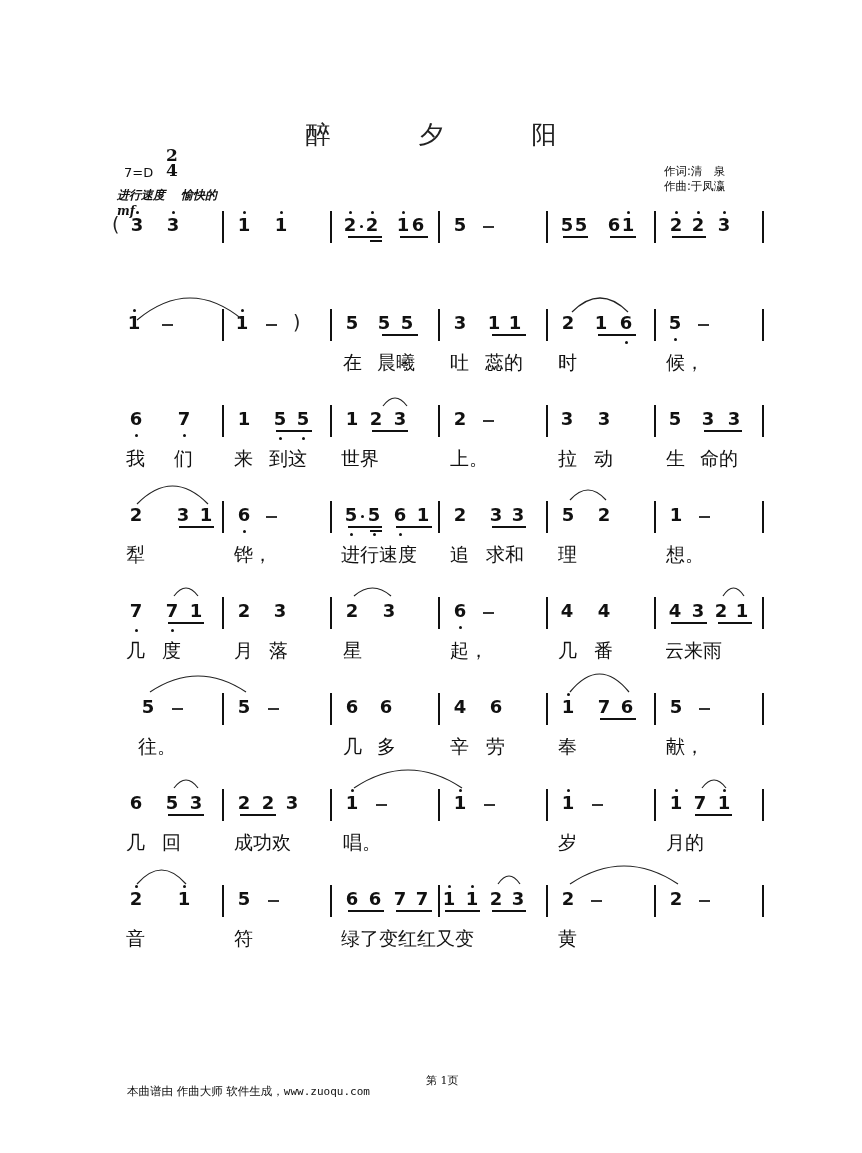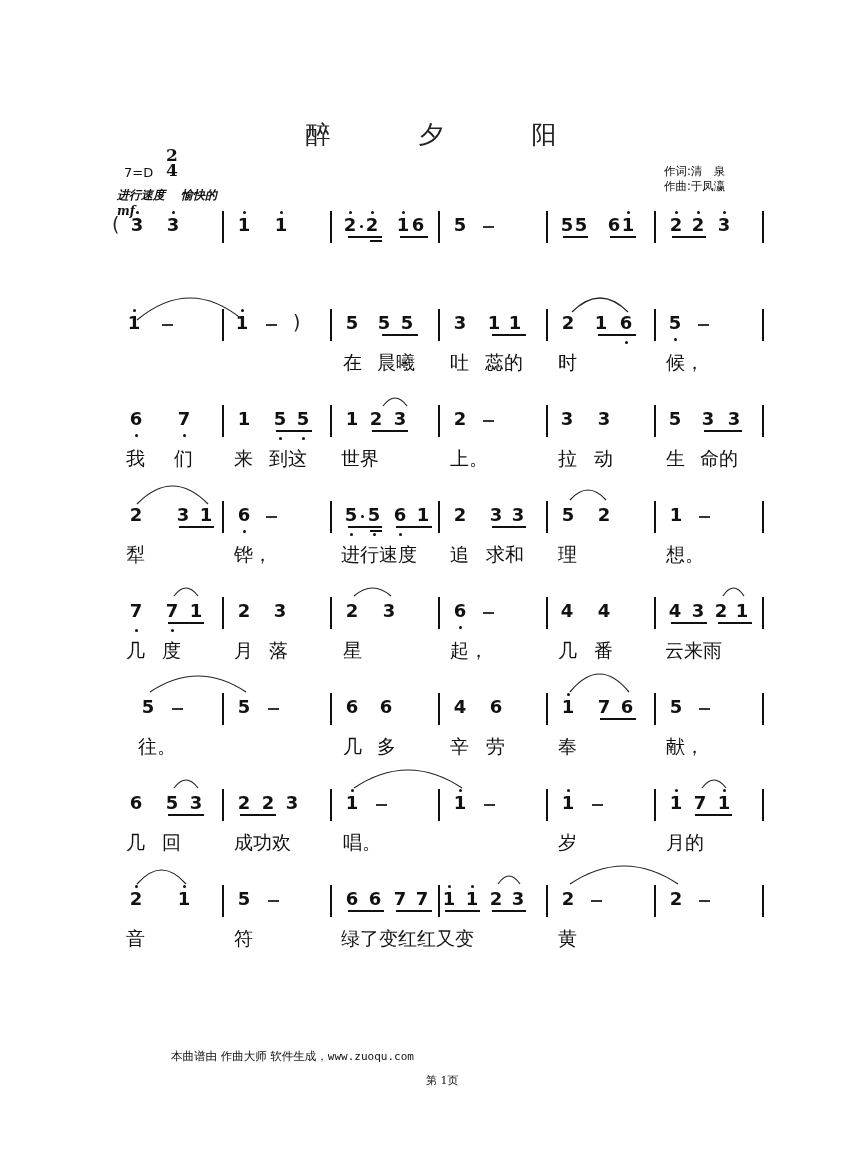--- a/index.html
+++ b/index.html
@@ -22,7 +22,7 @@
   .lyric{position:absolute;font-size:19px;line-height:22px;font-family:"DejaVu Sans","Liberation Sans",sans-serif;color:#111;}
   svg.slurs{position:absolute;left:0;top:0;width:862px;height:1153px;pointer-events:none;}
   .footer-page{position:absolute;left:426px;top:1073px;font-size:11px;font-family:"DejaVu Serif",serif;}
-  .footer-note{position:absolute;left:127px;top:1049px;font-size:11.5px;margin-left:44px;}
+  .footer-note{position:absolute;left:127px;top:1084px;font-size:11.5px;}
   .footer-note .url{font-family:"DejaVu Sans Mono","Liberation Mono",monospace;font-size:11px;}
 </style>
 </head>

